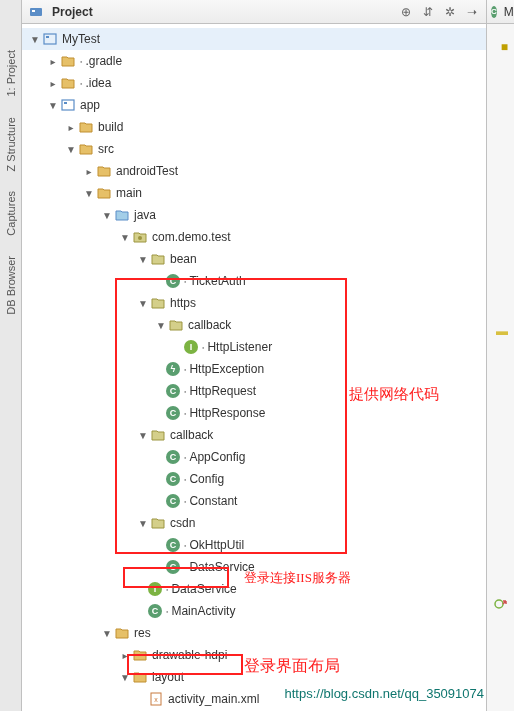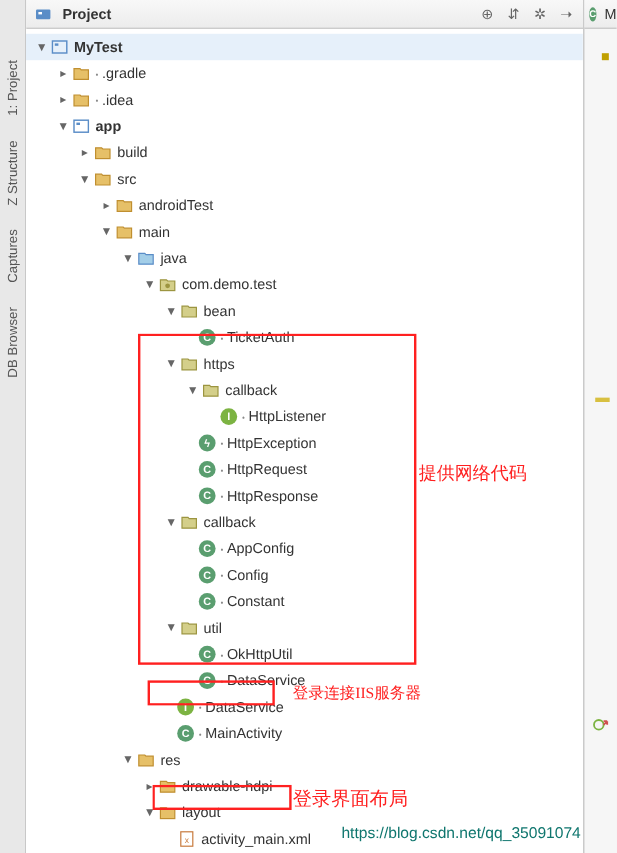--- a/index.html
+++ b/index.html
@@ -124,7 +124,7 @@
     .node-label {
       color: #333;
     }
-    .node-label.bold { font-weight: bold; }
+    .node-label.bold { font-weight: normal; }
     .node-path { color: #888; margin-left: 6px; }
     .dot { font-size: 4px; color: #888; vertical-align: middle; margin-right: 3px; }
     .redbox {

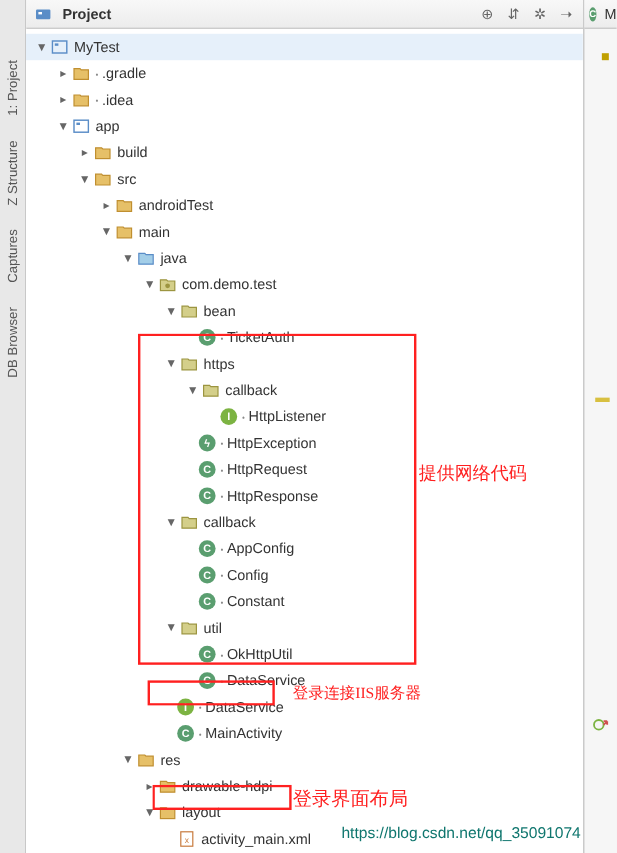--- a/index.html
+++ b/index.html
@@ -428,7 +428,7 @@
             <path d="M1 2h5l1 1h6v8H1z" fill="#d4cf8a" stroke="#9c9540"></path>
           </svg>
       </span>
-      <span class="node-label">util</span>
+      <span class="node-label">csdn</span>
     </div>
 
     <div class="tree-row">

